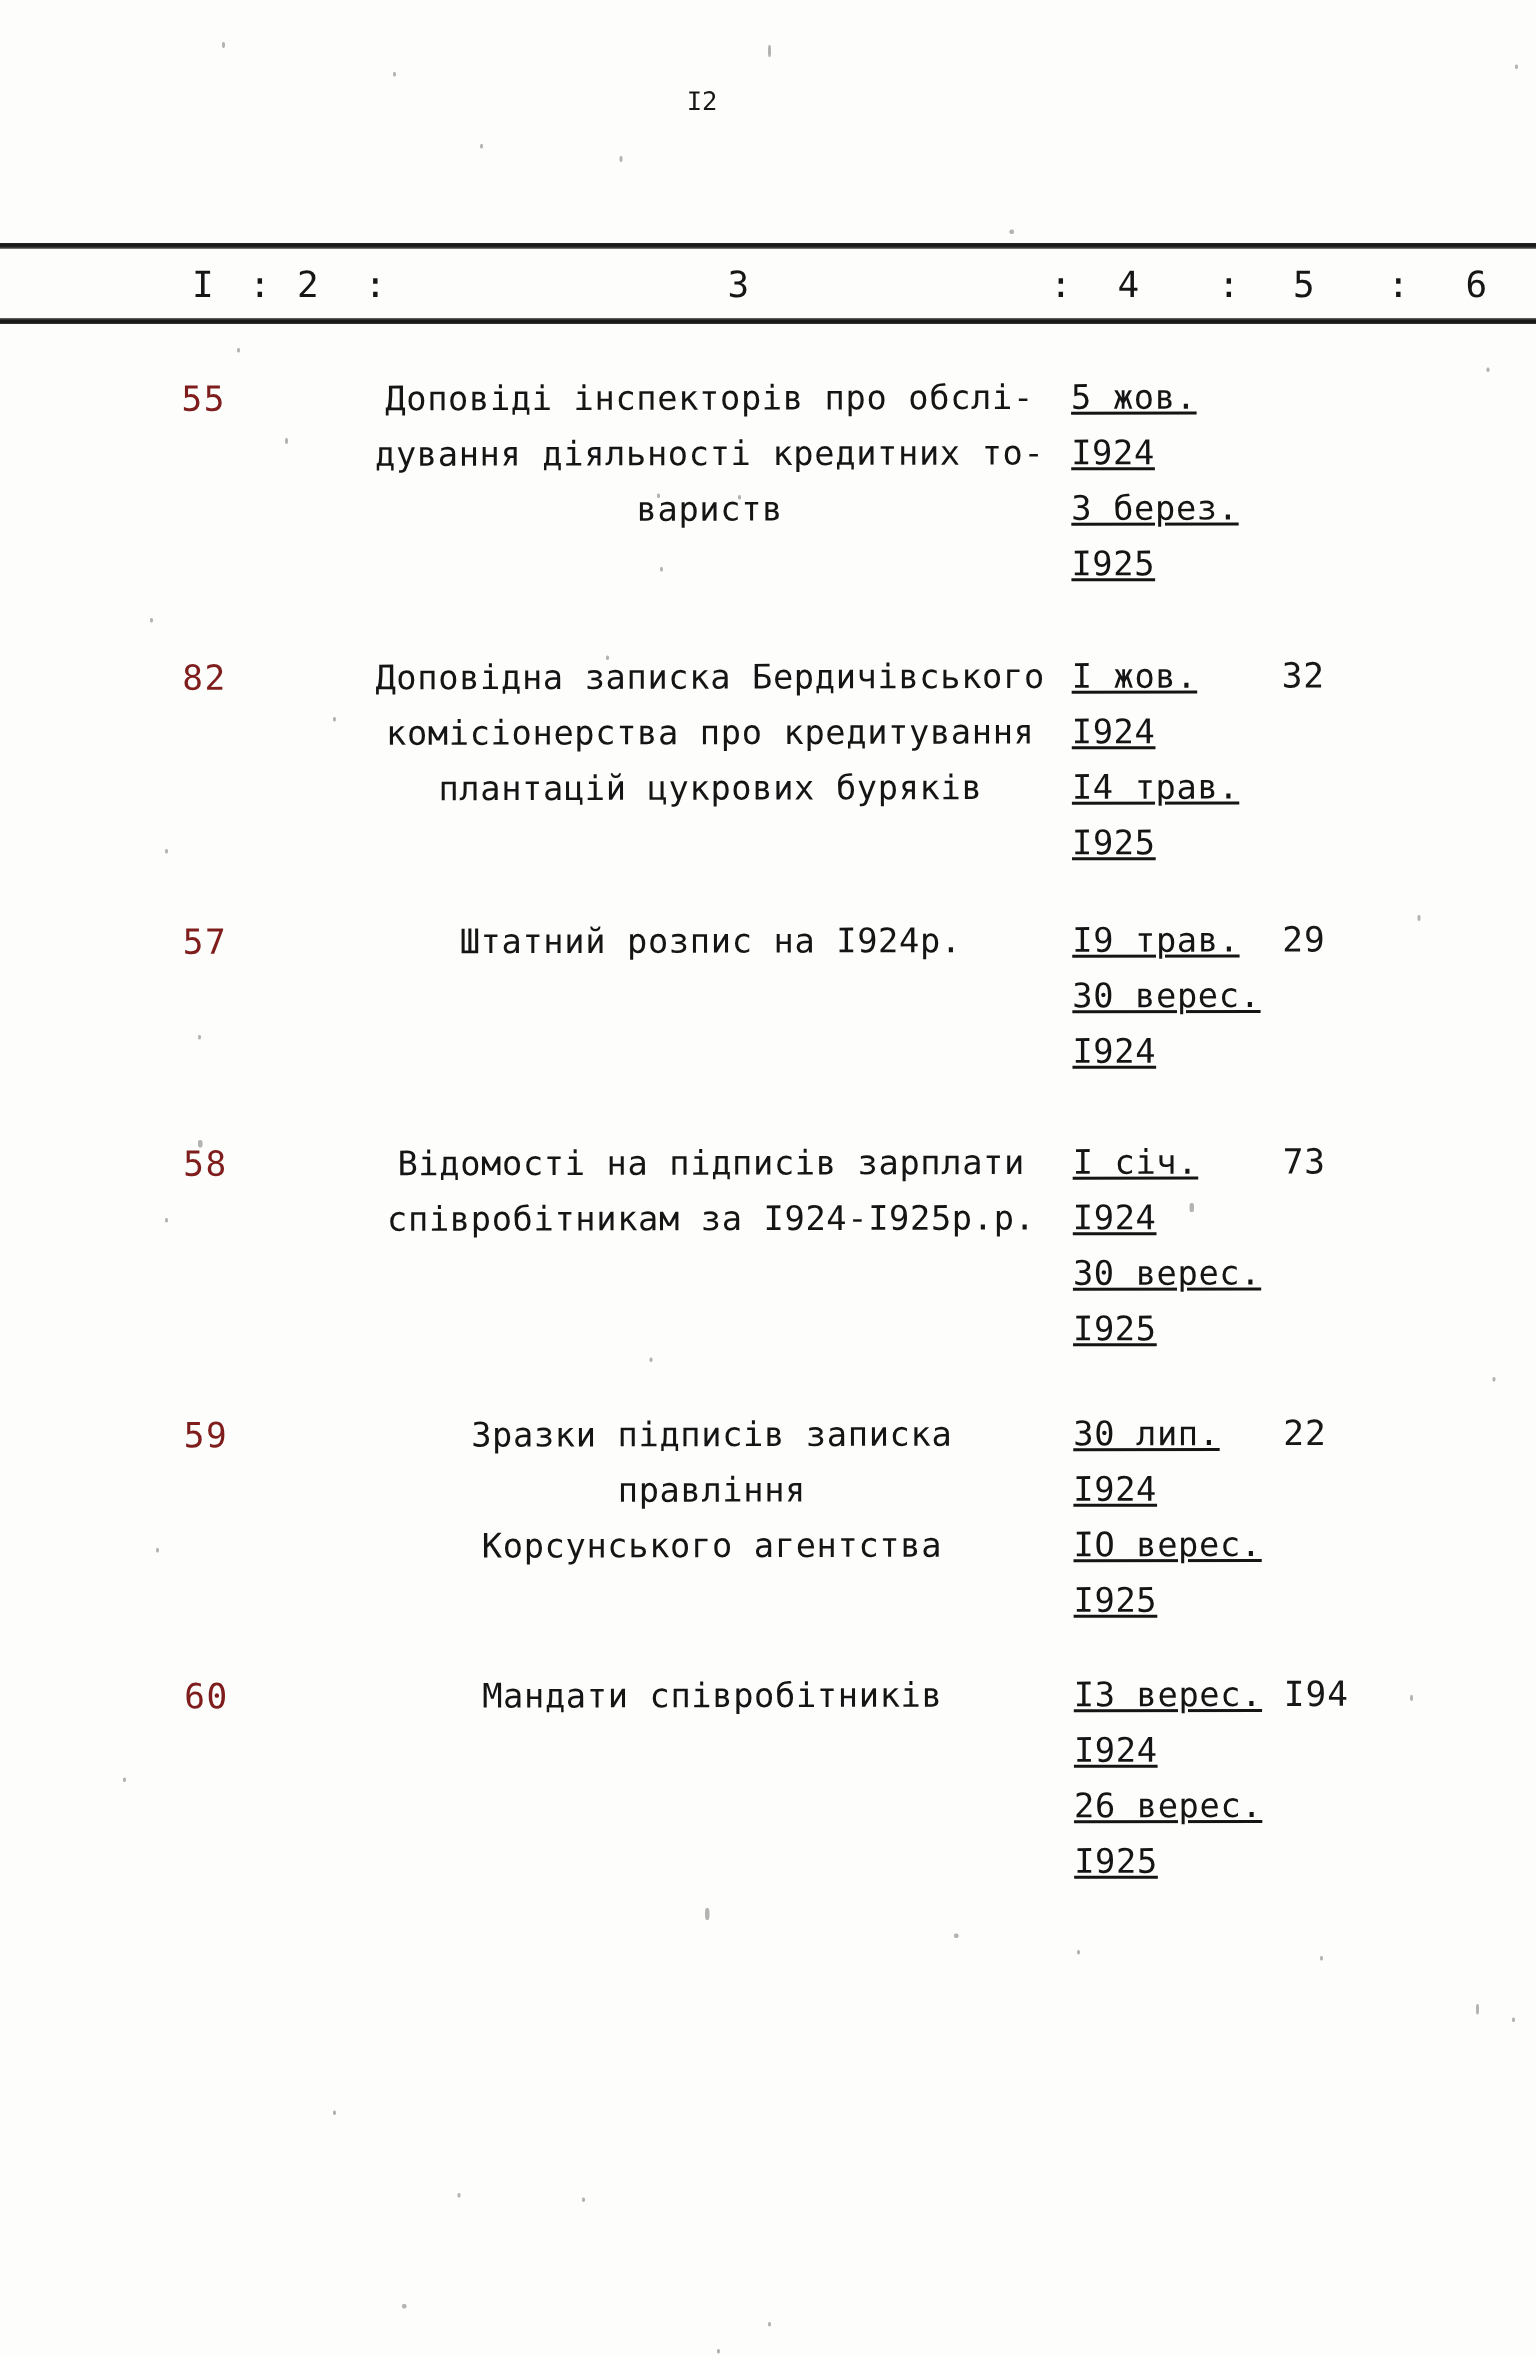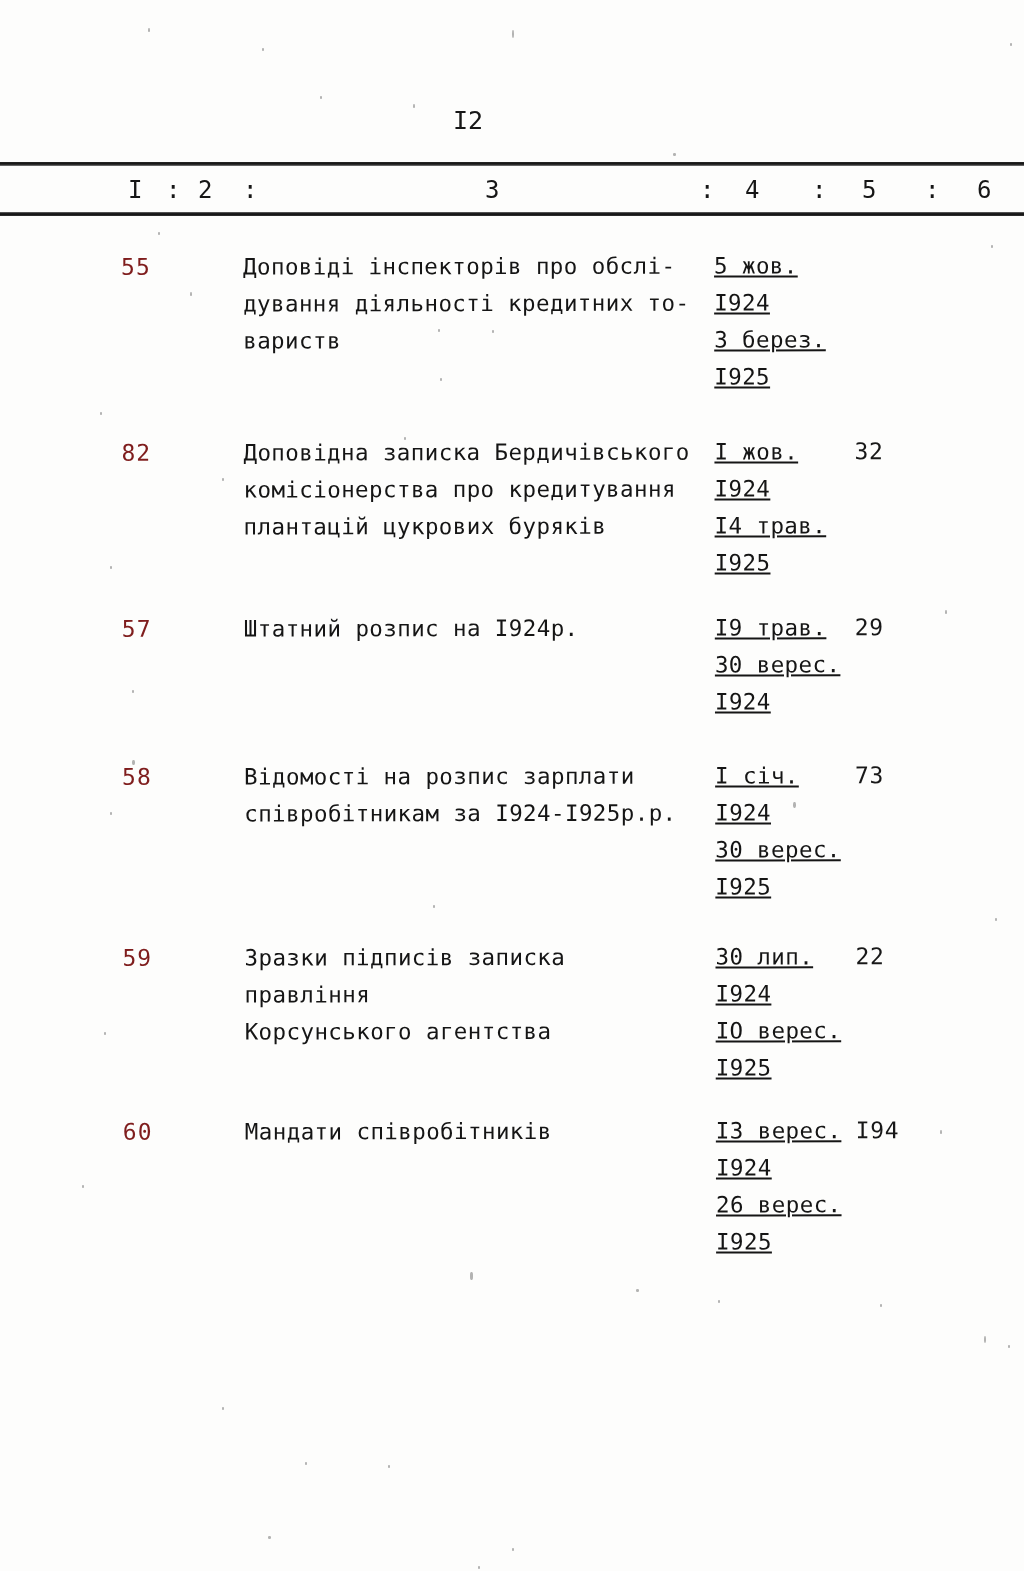--- a/index.html
+++ b/index.html
@@ -41,10 +41,9 @@
     left: 0;
     width: 936px;
     text-align: center;
-    font-size: 25px;
+    font-size: 17px;
     letter-spacing: 0px;
     color: #171717;
-    margin-top: 48px;
   }
   .folio span { display: inline-block; }
 

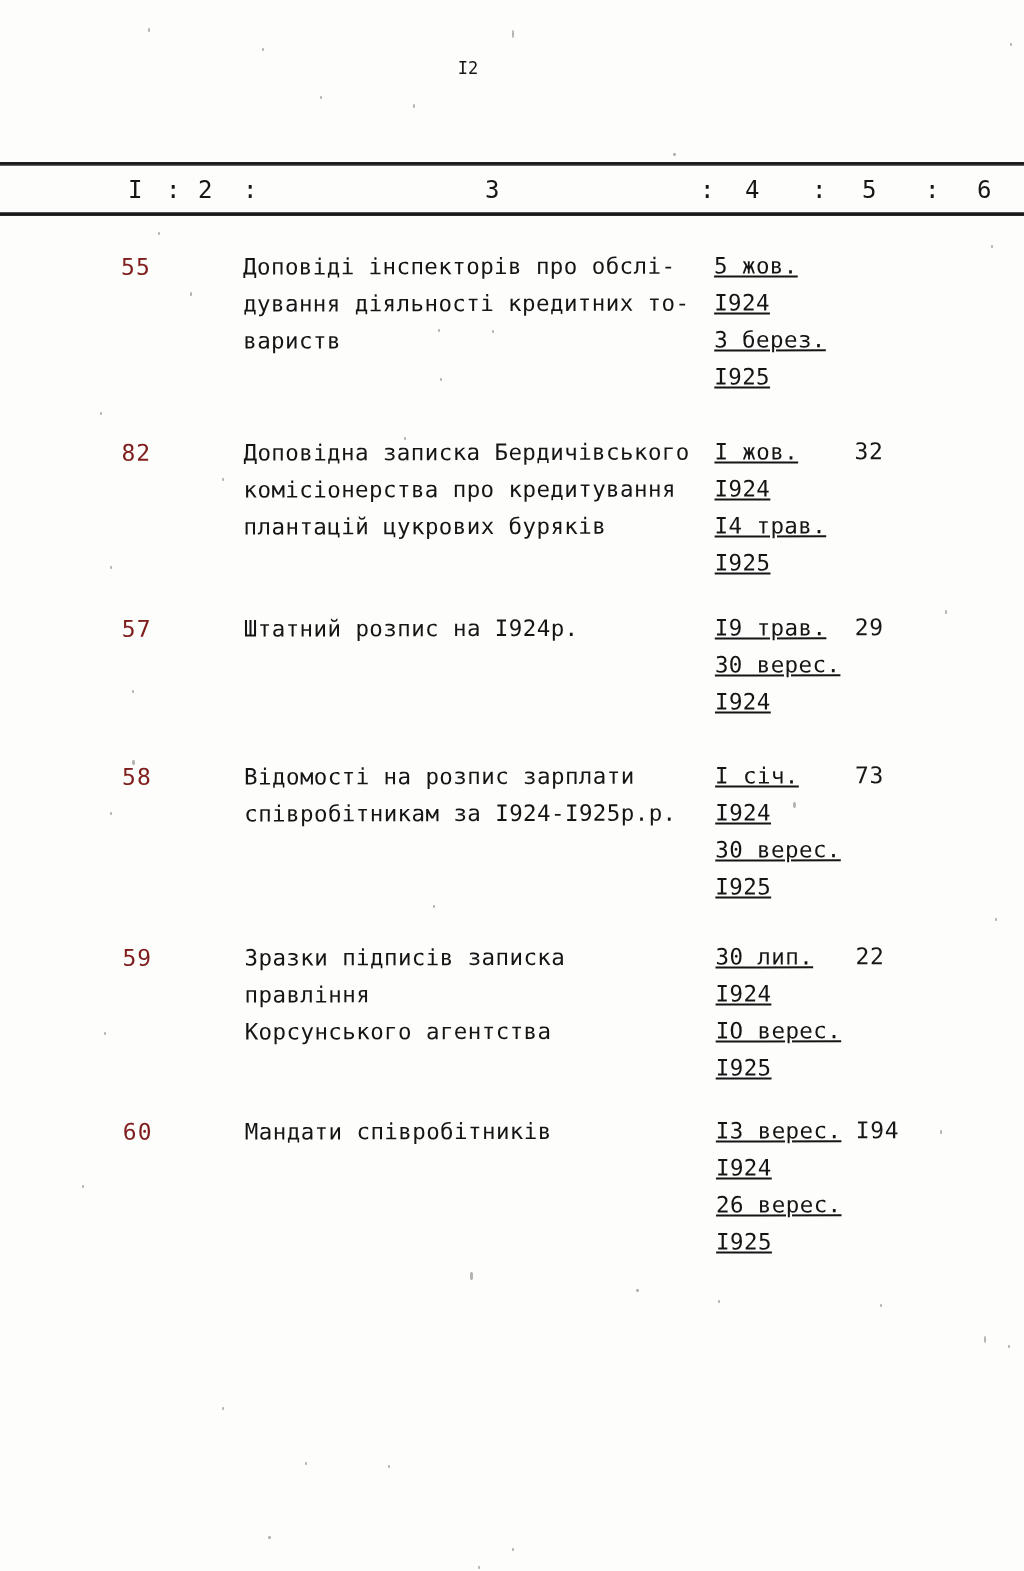--- a/index.html
+++ b/index.html
@@ -132,6 +132,7 @@
     letter-spacing: .4px;
     color: #151515;
     white-space: pre-line;
+    text-align: center;
   }
   .rec-dates {
     position: absolute;

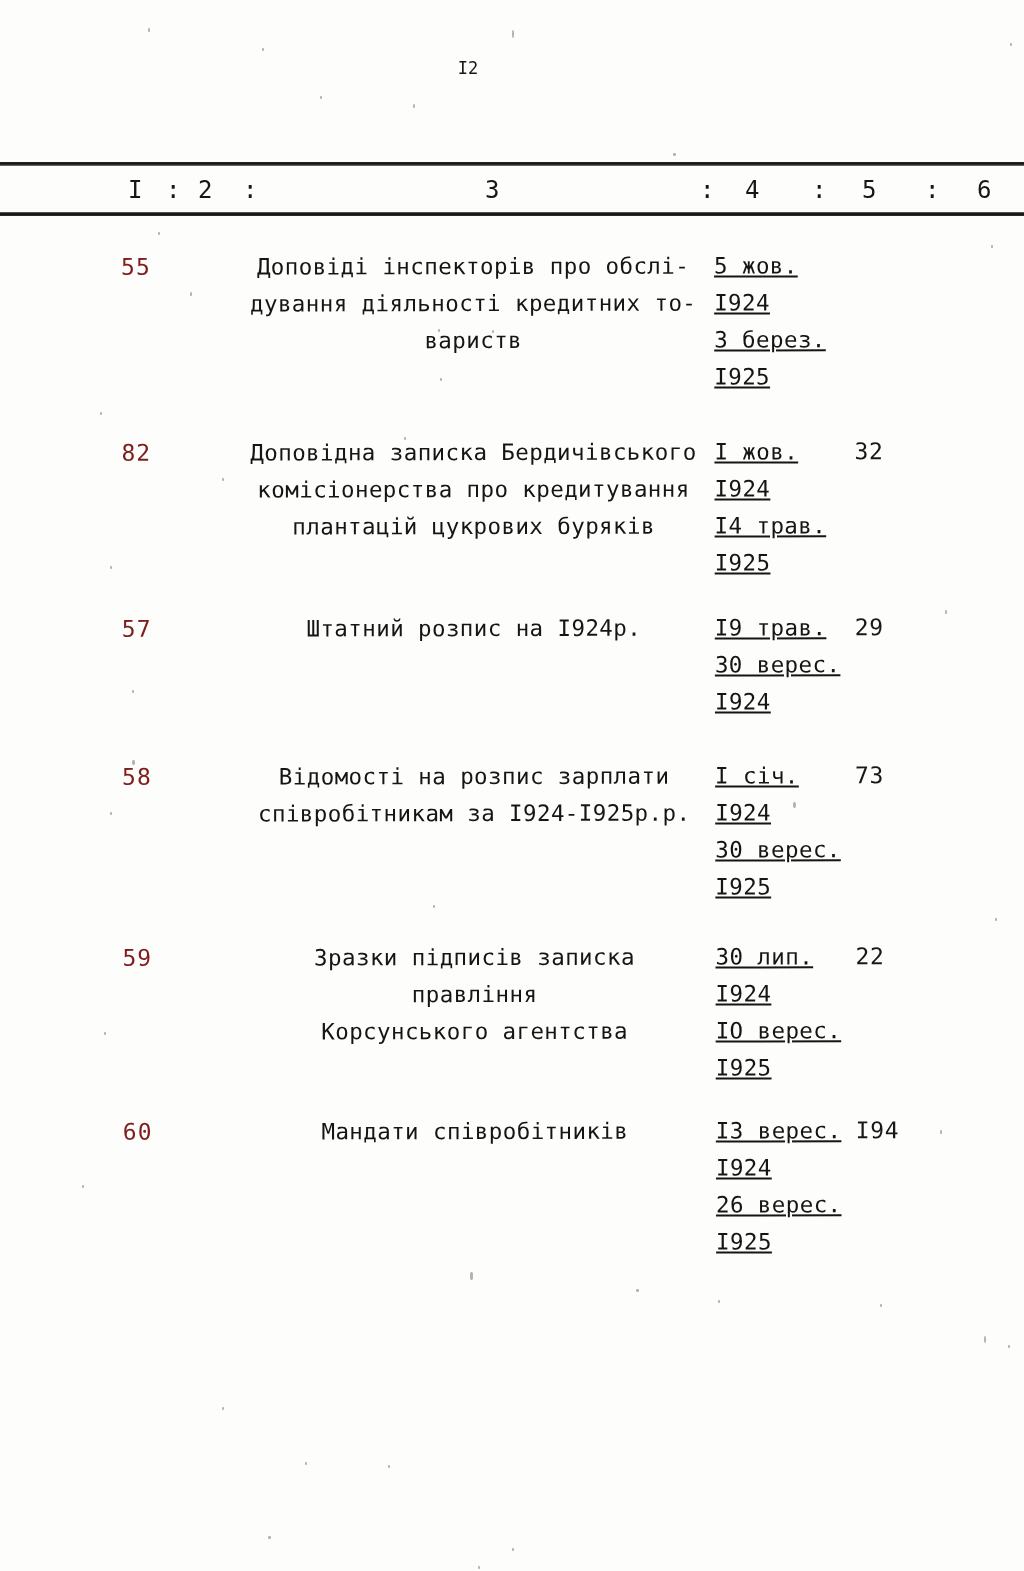--- a/index.html
+++ b/index.html
@@ -290,7 +290,7 @@
 
     <div class="record r58">
       <div class="rec-num">58</div>
-      <div class="rec-title">Відомості на розпис зарплати
+      <div class="rec-title">Відомості на підписів зарплати
 співробітникам за I924-I925р.р.</div>
       <div class="rec-dates">I січ.
 I924

